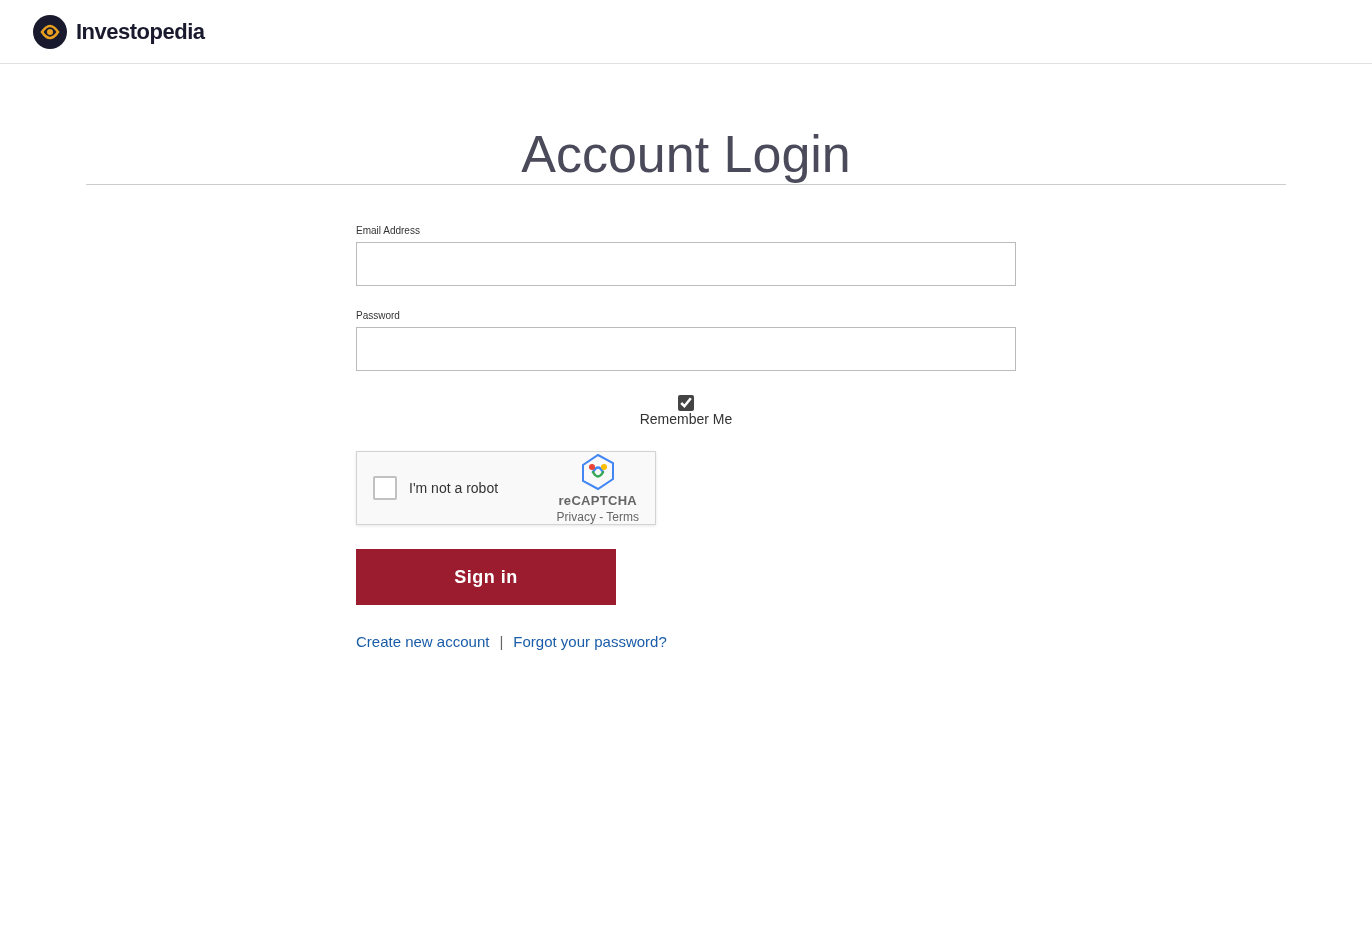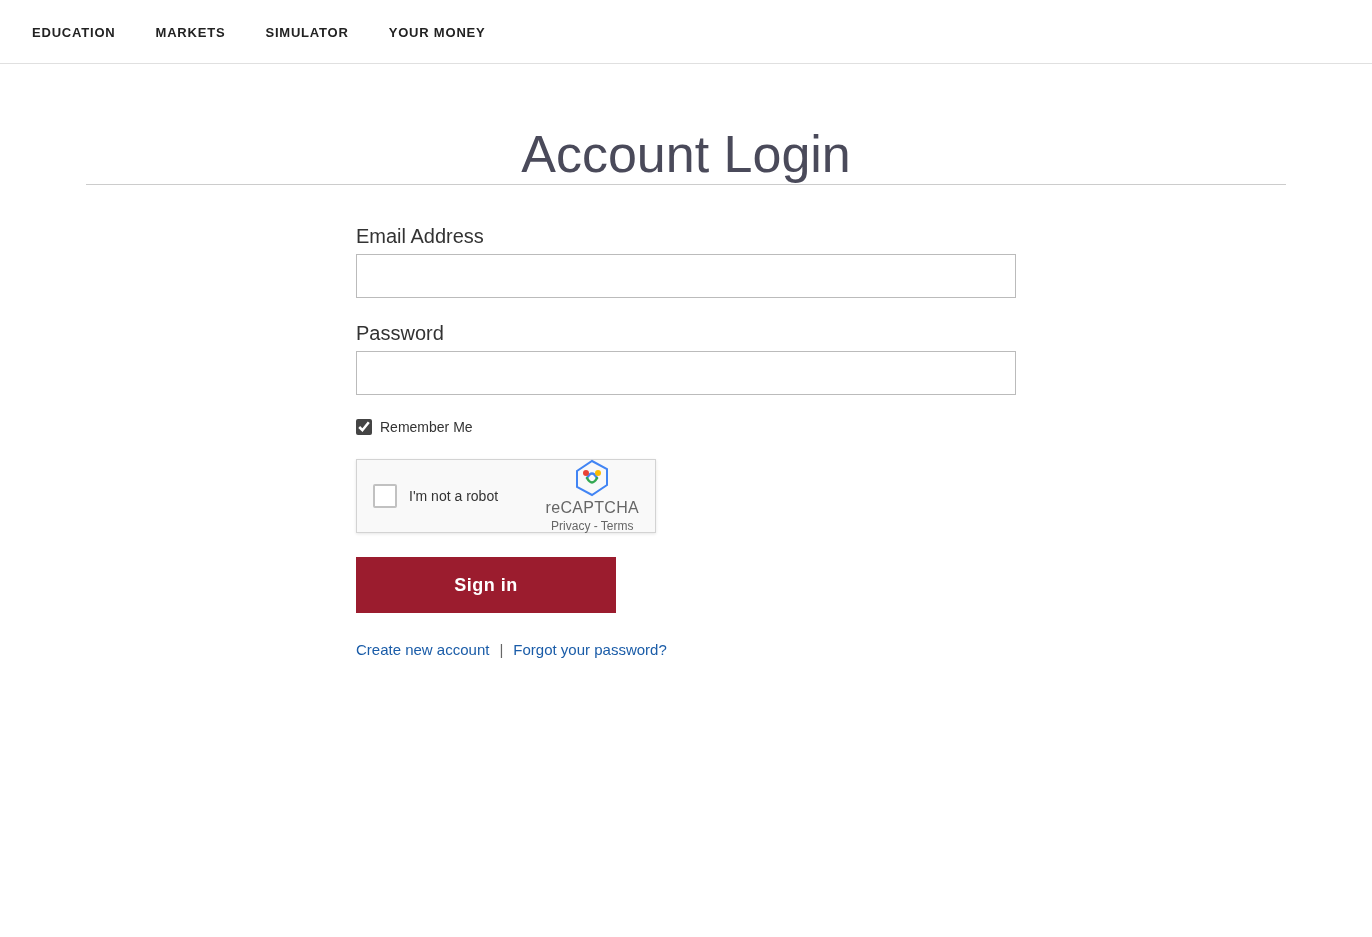--- a/index.html
+++ b/index.html
@@ -226,6 +226,14 @@
 <body>
 
 <header class="header">
+  <div class="logo-area">
+    <svg class="logo-icon" viewBox="0 0 36 36" xmlns="http://www.w3.org/2000/svg">
+      <circle cx="18" cy="18" r="17" fill="#1a1a2e" stroke="none"></circle>
+      <path d="M10 18 Q18 6 26 18 Q18 30 10 18Z" fill="none" stroke="#e8a020" stroke-width="2.5"></path>
+      <circle cx="18" cy="18" r="3" fill="#e8a020"></circle>
+    </svg>
+    <span class="logo-text">Investopedia</span>
+  </div>
   <nav>
     <ul class="nav-links">
       <li><a href="#">EDUCATION</a></li>

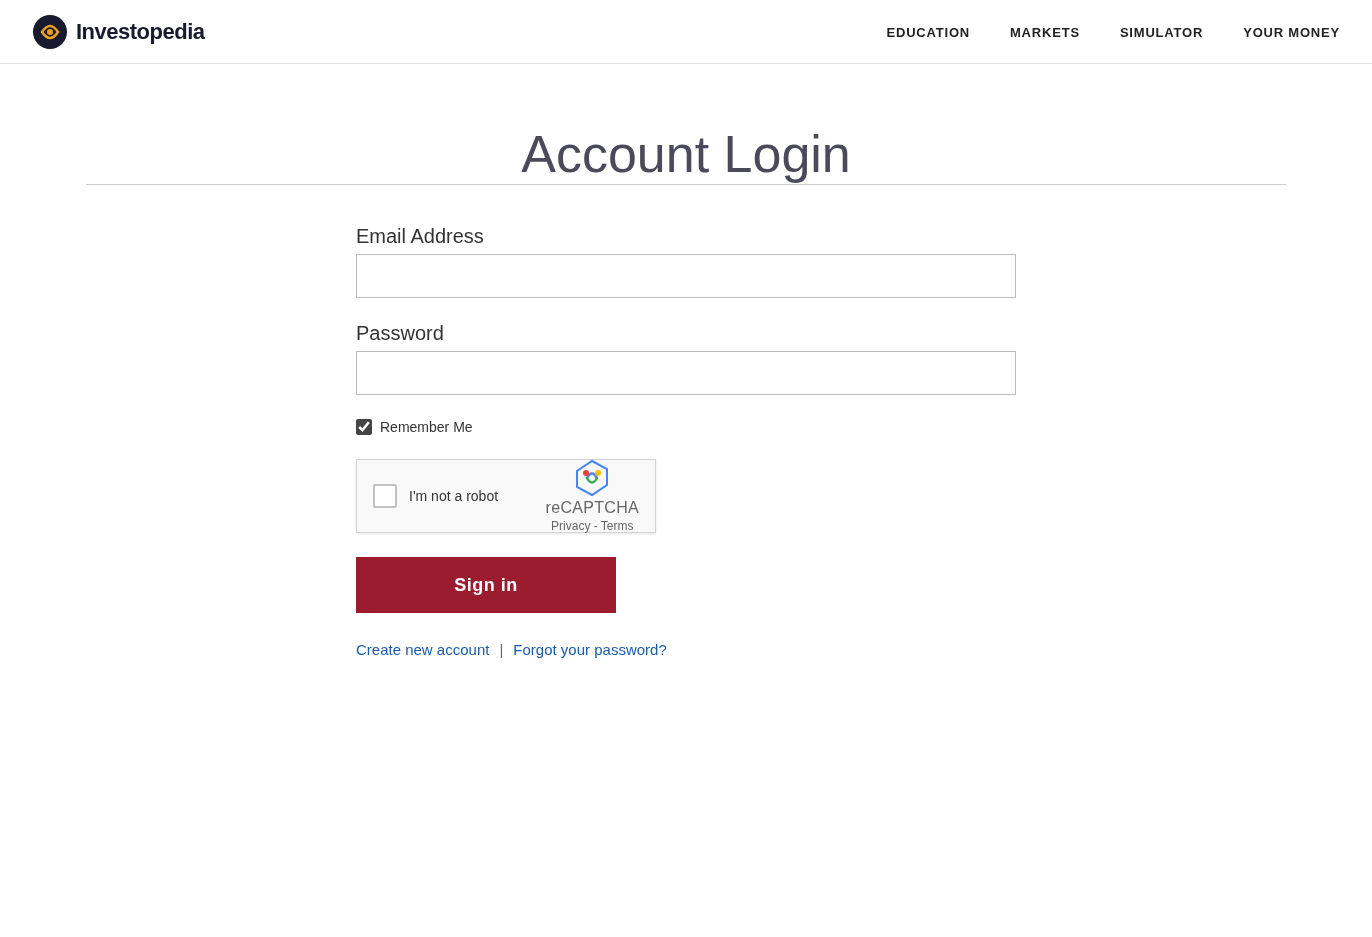--- a/index.html
+++ b/index.html
@@ -234,14 +234,6 @@
     </svg>
     <span class="logo-text">Investopedia</span>
   </div>
-  <nav>
-    <ul class="nav-links">
-      <li><a href="#">EDUCATION</a></li>
-      <li><a href="#">MARKETS</a></li>
-      <li><a href="#">SIMULATOR</a></li>
-      <li><a href="#">YOUR MONEY</a></li>
-    </ul>
-  </nav>
 </header>
 
 <main class="main">

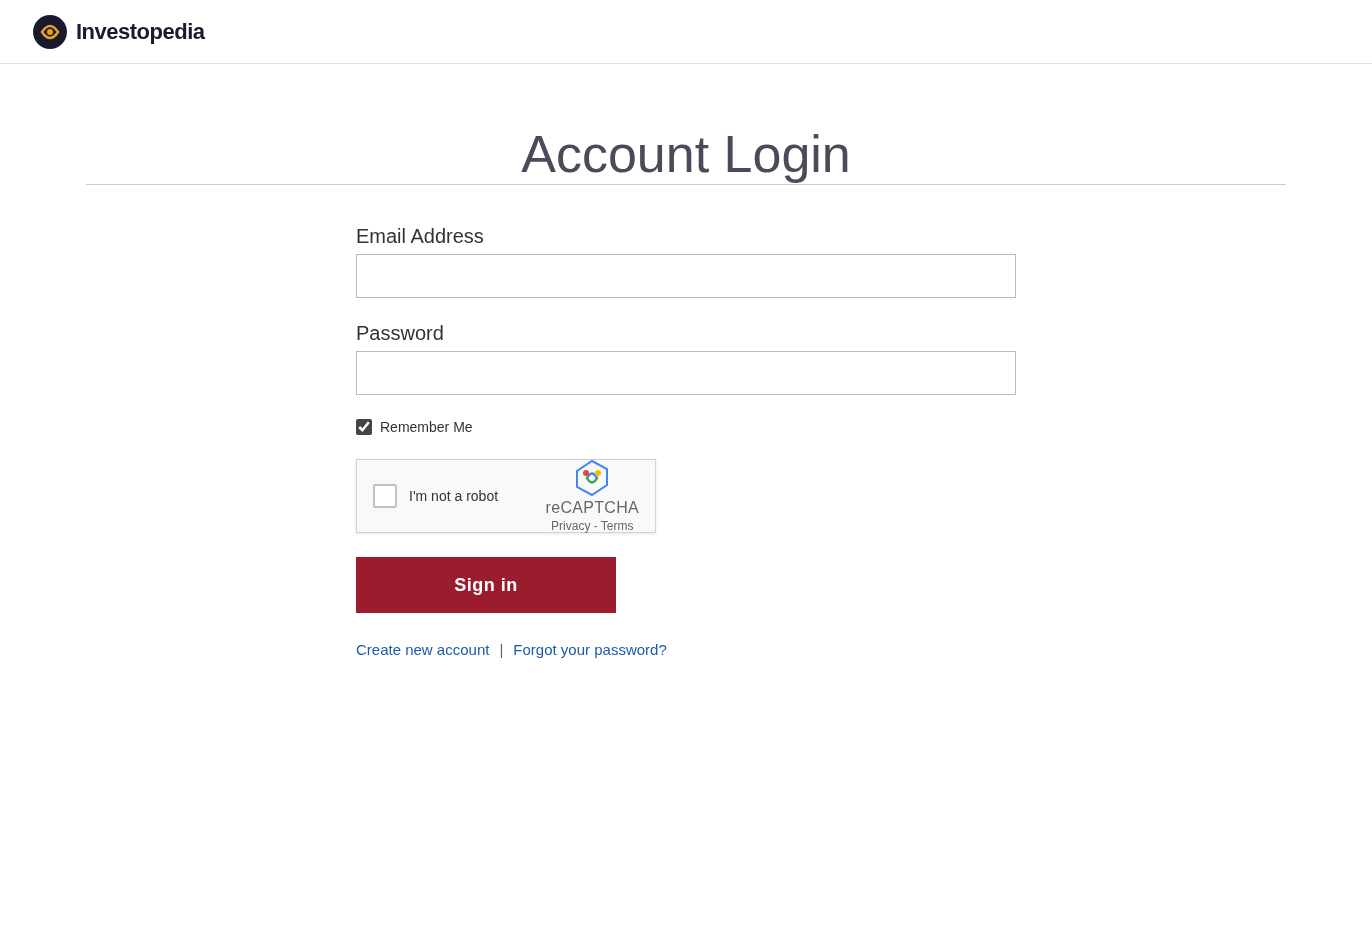--- a/index.html
+++ b/index.html
@@ -94,7 +94,7 @@
 
     .form-label {
       display: block;
-      font-size: 20px;
+      font-size: 10px;
       font-weight: 500;
       color: #333;
       margin-bottom: 6px;

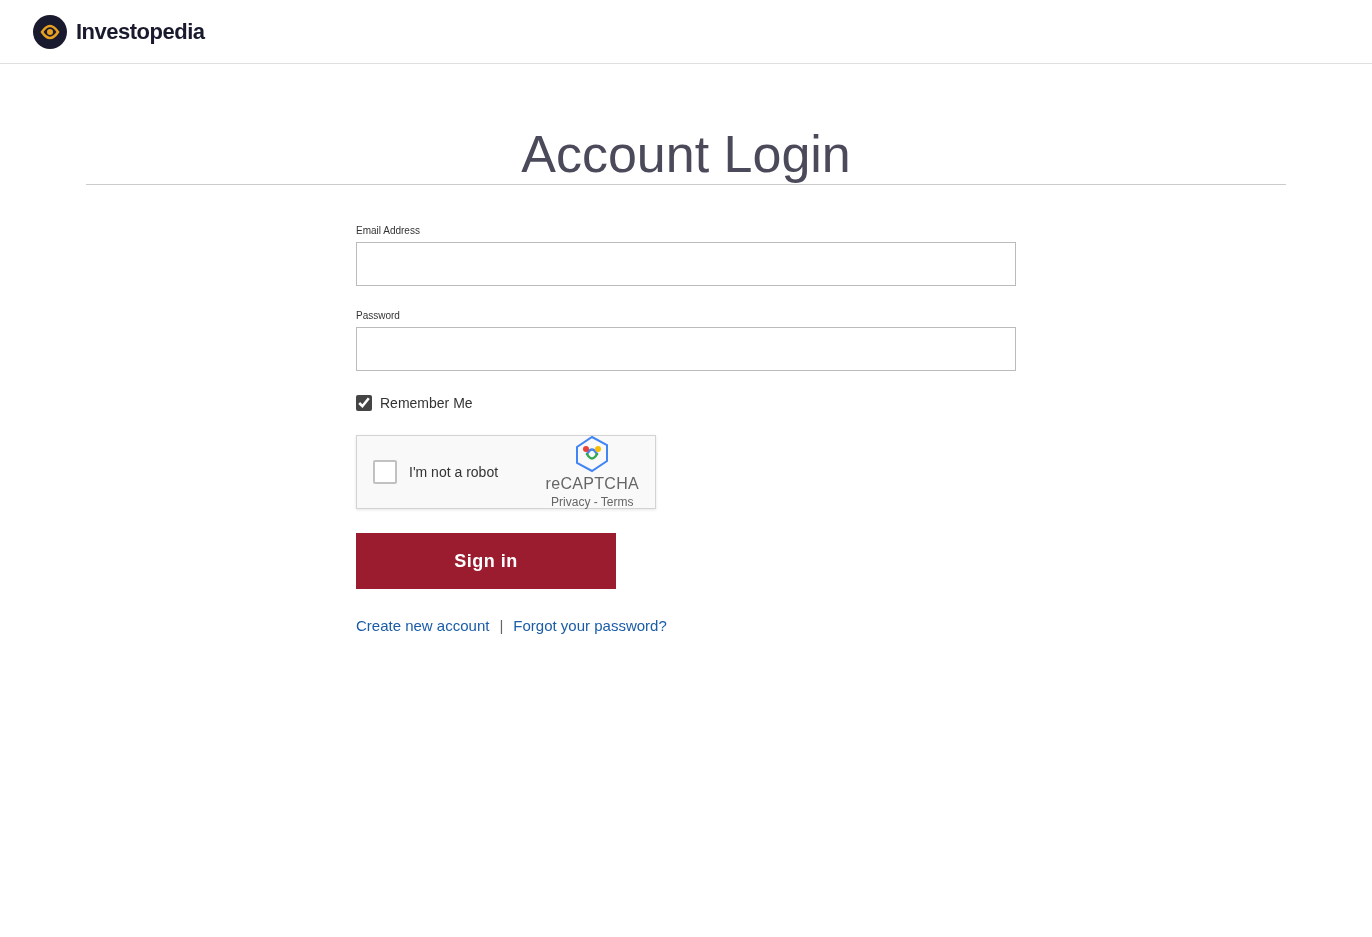--- a/index.html
+++ b/index.html
@@ -114,8 +114,9 @@
     
     .remember-me {
       display: flex;
-      gap: 8px;
+      align-items: center;
       margin-bottom: 24px;
+      flex-direction: column;
     }
 
     .remember-checkbox {

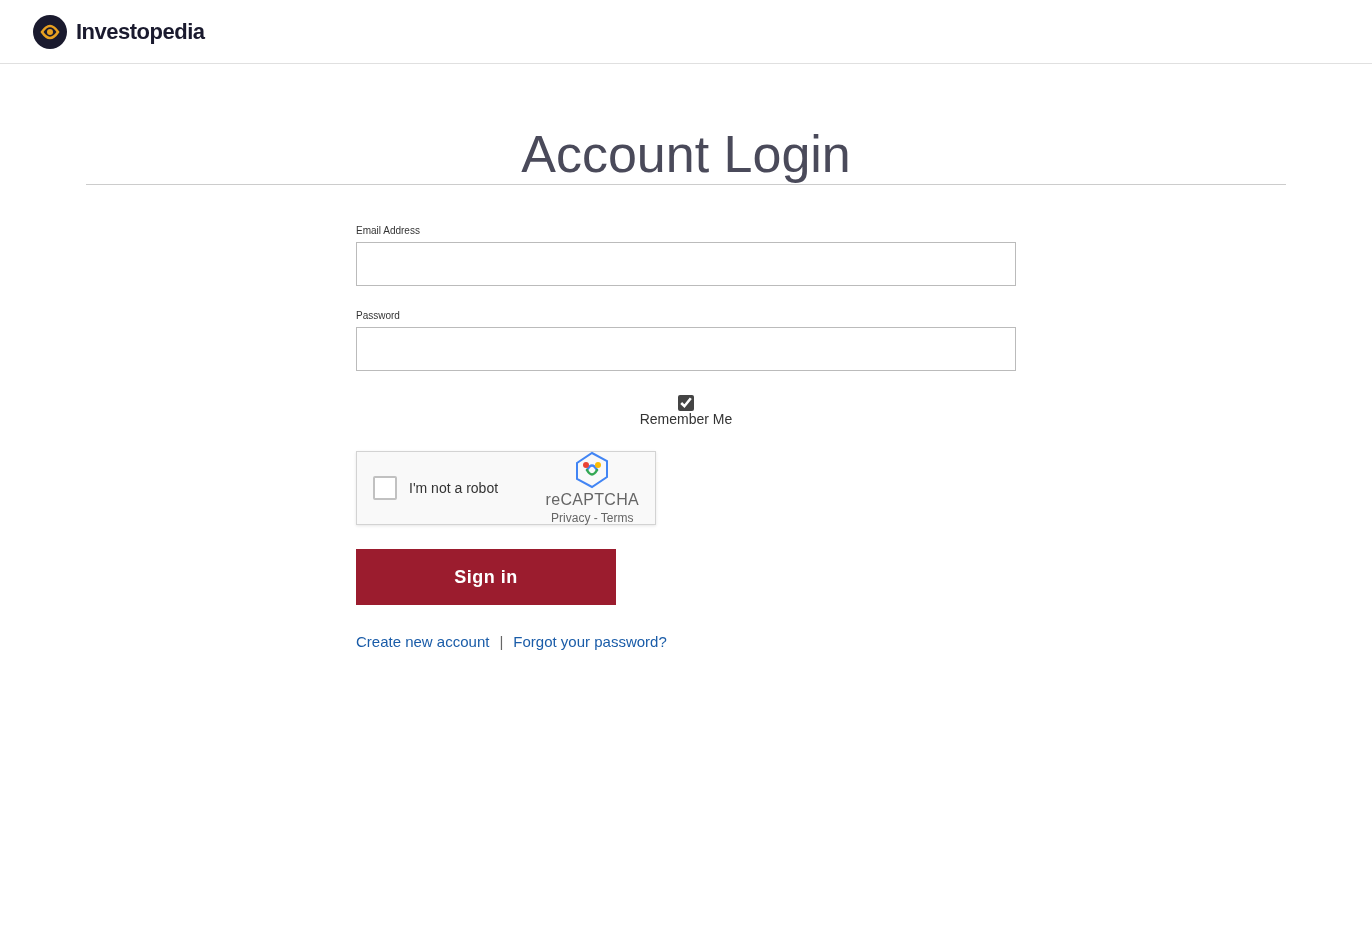--- a/index.html
+++ b/index.html
@@ -178,9 +178,9 @@
     }
 
     .recaptcha-brand {
-      font-size: 16px;
+      font-size: 13px;
       color: #666;
-      font-weight: 400;
+      font-weight: 700;
       letter-spacing: 0.3px;
     }
 

